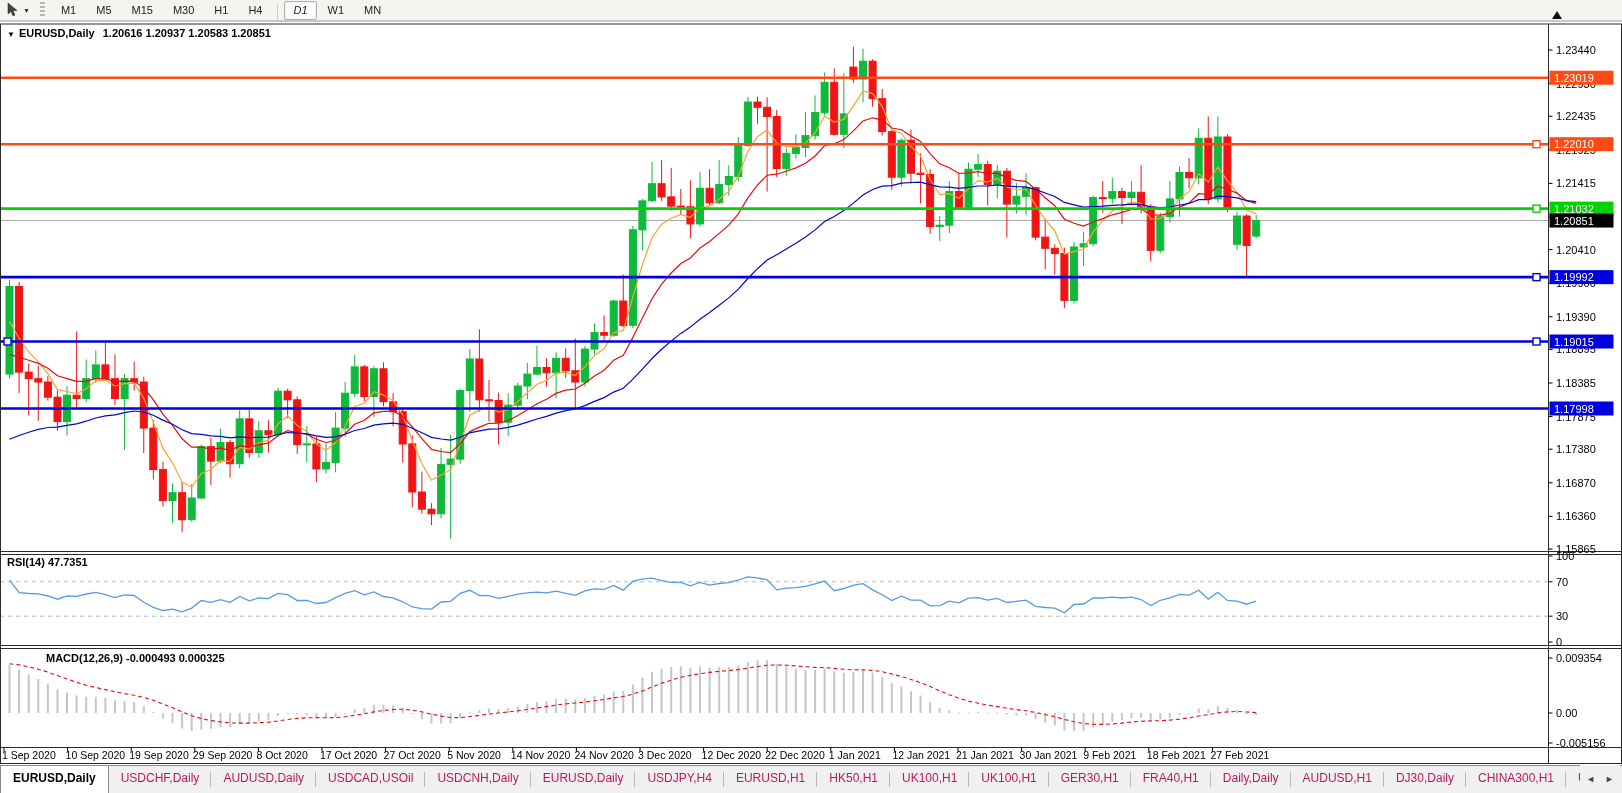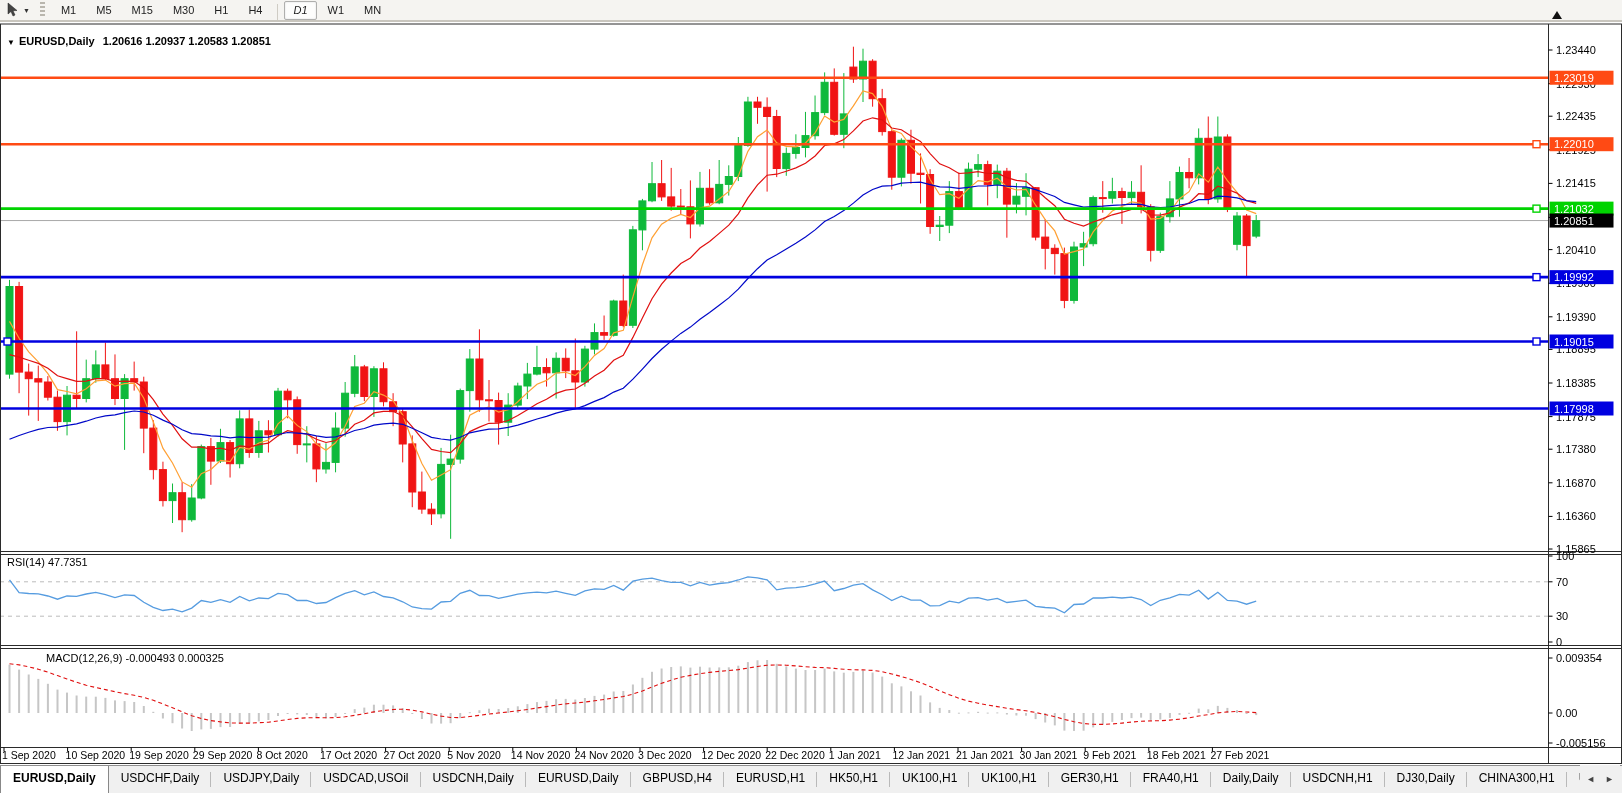--- a/index.html
+++ b/index.html
@@ -18,7 +18,7 @@
   .tool-sep{width:1px;height:16px;background:#CFCCC4;margin:0 5px;}
   
   #chartsvg{position:absolute;left:0;top:23px;}
-  .chart-title{position:absolute;left:7px;top:35px;font-size:11px;font-weight:700;color:#000;
+  .chart-title{position:absolute;left:7px;top:27px;font-size:11px;font-weight:700;color:#000;
                letter-spacing:0;}
   .chart-title .dd{font-size:8px;margin-right:4px;font-weight:400;}
   .chart-title .ohlc{font-weight:700;margin-left:8px;}

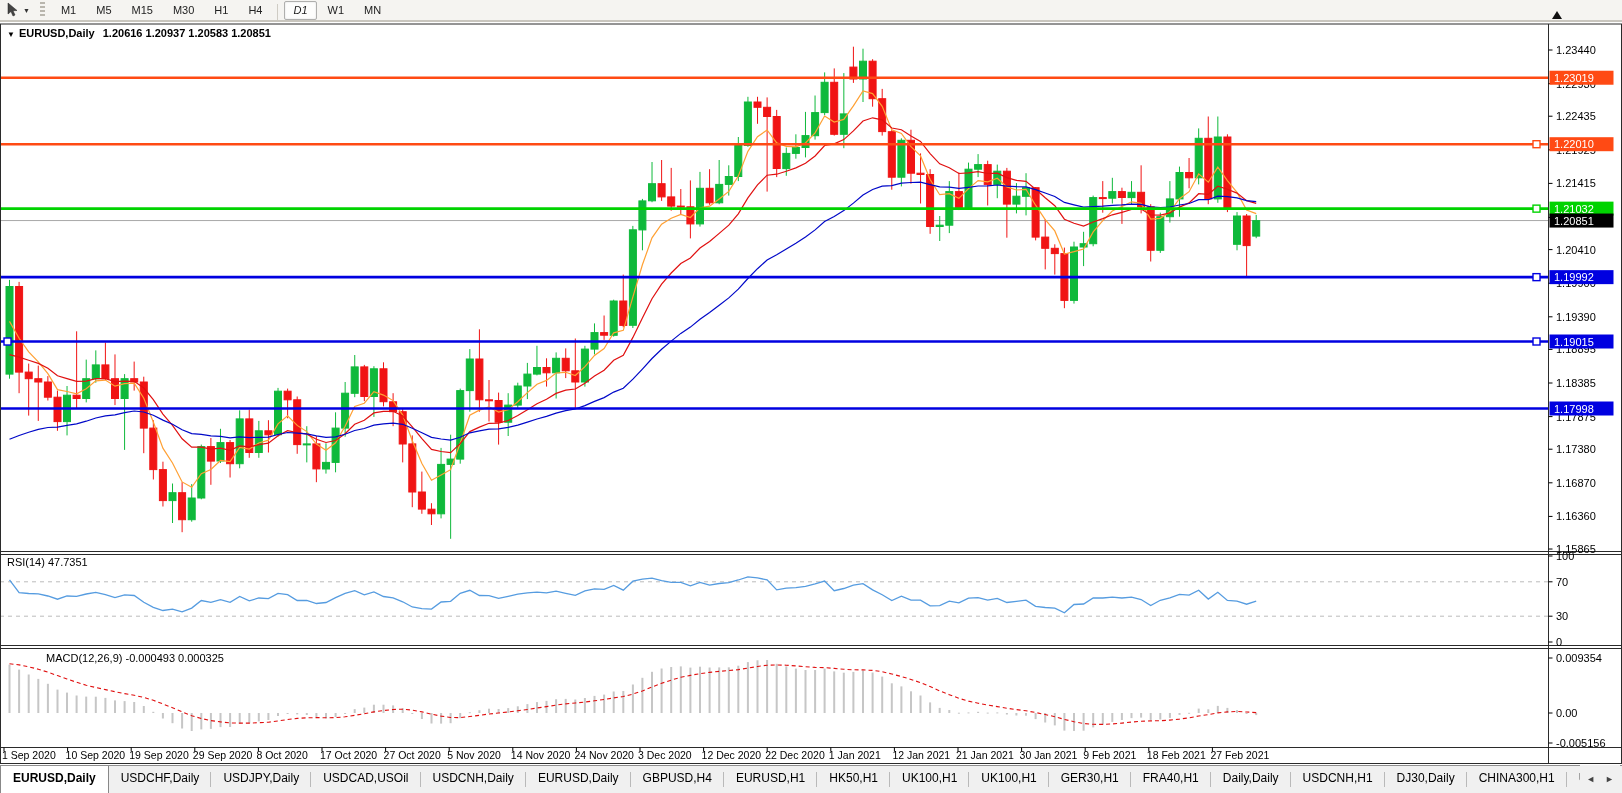--- a/index.html
+++ b/index.html
@@ -22,7 +22,7 @@
                letter-spacing:0;}
   .chart-title .dd{font-size:8px;margin-right:4px;font-weight:400;}
   .chart-title .ohlc{font-weight:700;margin-left:8px;}
-  .ind-label{position:absolute;font-size:11px;font-weight:400;color:#000;}
+  .ind-label{position:absolute;font-size:11px;font-weight:700;color:#000;}
   #rsi-label{left:7px;top:556px;}
   #macd-label{left:7px;top:652px;padding-left:39px;}
   .scroll-marker{position:absolute;left:1552px;top:11px;width:0;height:0;

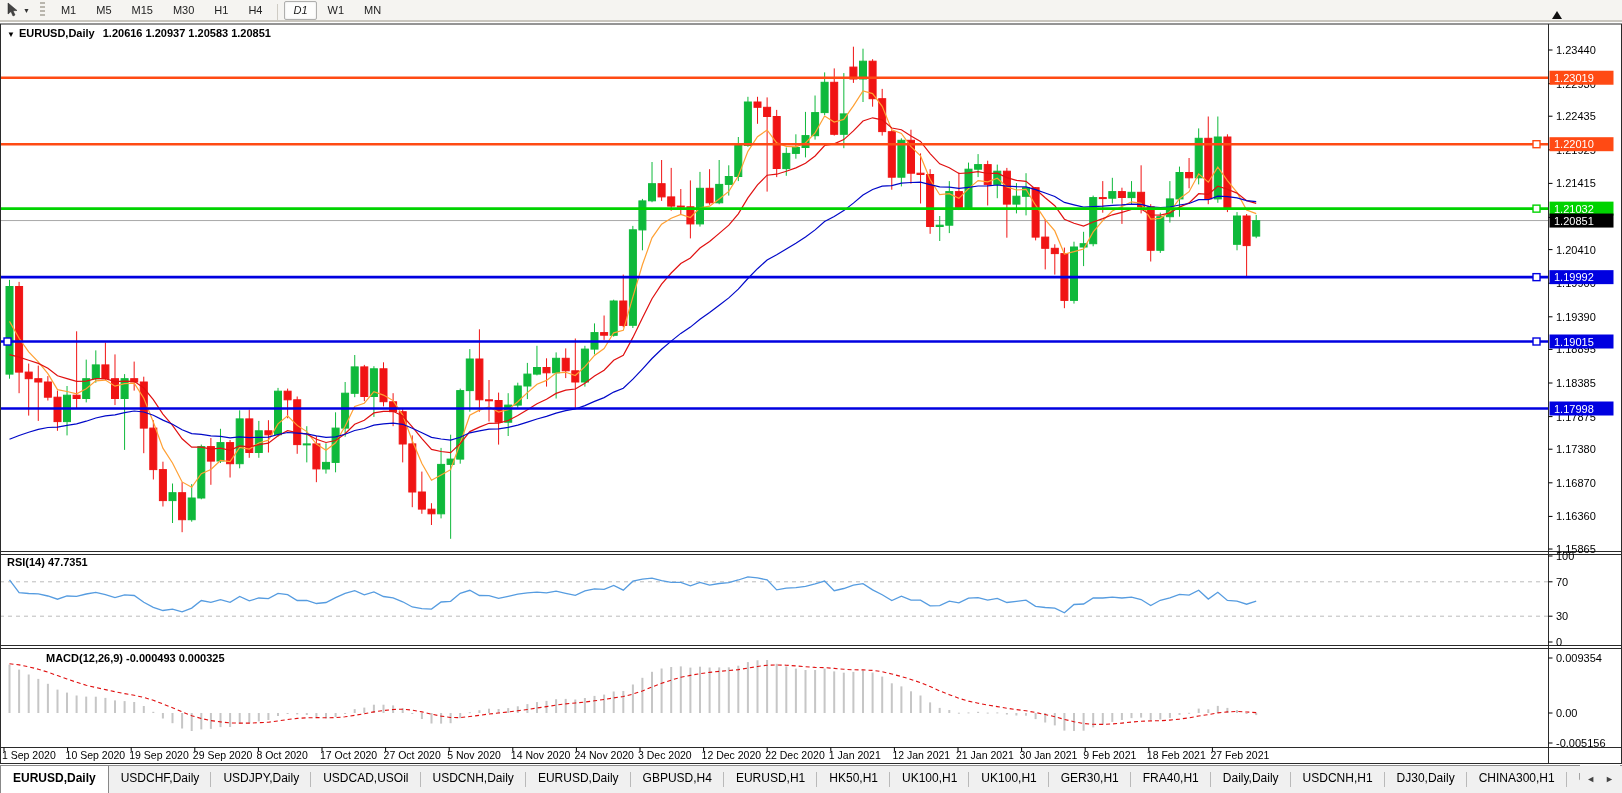--- a/index.html
+++ b/index.html
@@ -31,7 +31,7 @@
   .tabbar{position:absolute;left:0;top:765px;width:1622px;height:28px;background:#F0F0F0;
           border-top:1px solid #8f8f8f;display:flex;align-items:stretch;box-sizing:border-box;
           overflow:hidden;}
-  .tab{font-size:12px;color:#000000;padding:5px 12px 0 12px;white-space:nowrap;position:relative;}
+  .tab{font-size:12px;color:#be185d;padding:5px 12px 0 12px;white-space:nowrap;position:relative;}
   .tab:not(.active):after{content:"";position:absolute;right:0;top:6px;bottom:6px;width:1px;background:#b9b9b9;}
   .tab.active{background:#fff;border:1px solid #888;border-bottom:none;border-top:none;
               font-weight:700;color:#000;padding-top:5px;}

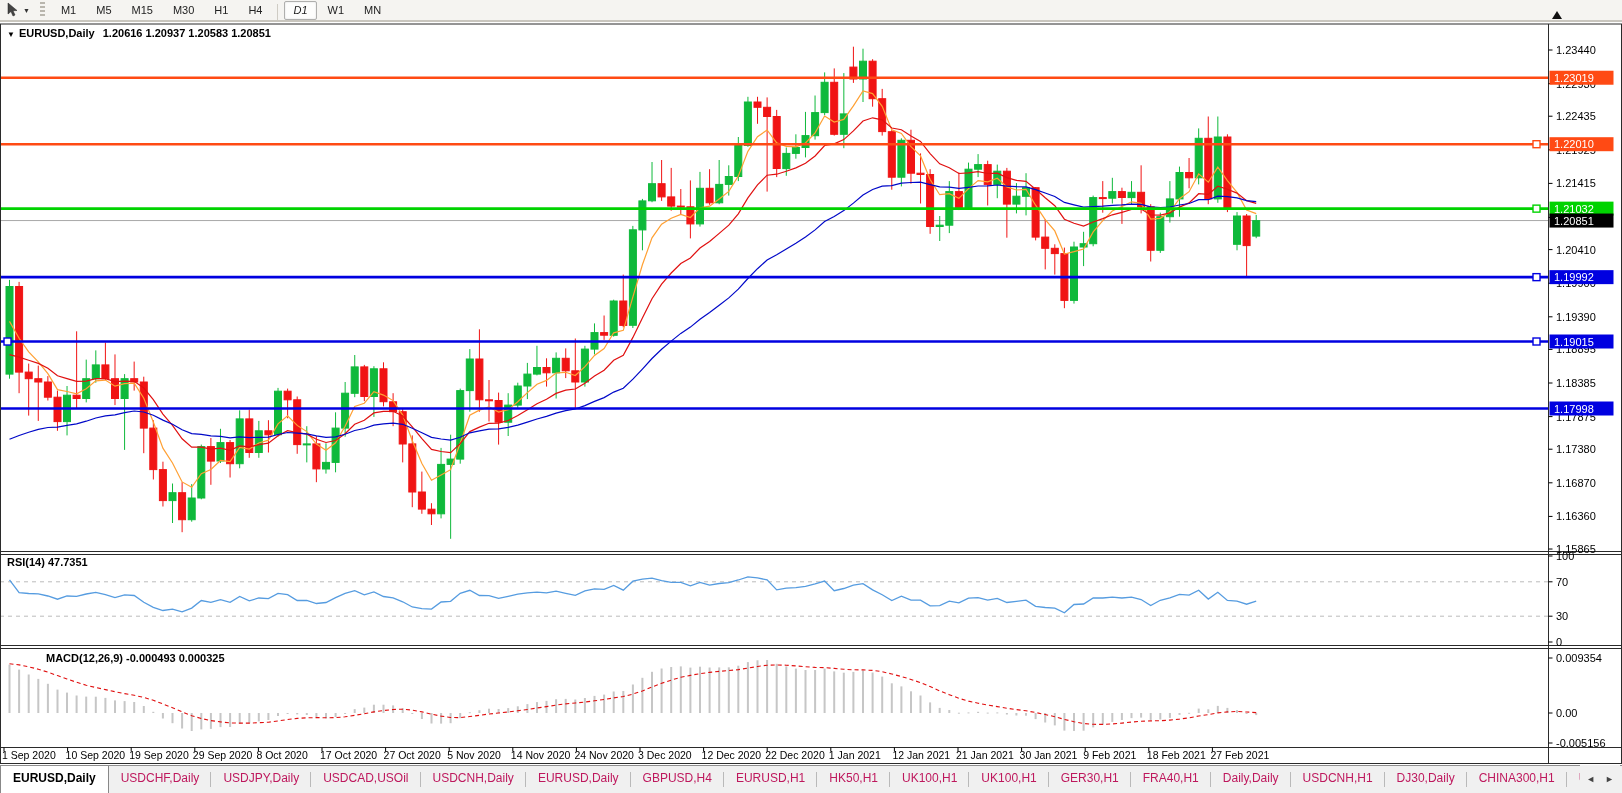--- a/index.html
+++ b/index.html
@@ -606,7 +606,7 @@
   <div class="tabbar" id="tabbar">
       <div class="tab active">EURUSD,Daily</div>
       <div class="tab">USDCHF,Daily</div>
-      <div class="tab">USDJPY,Daily</div>
+      <div class="tab">AUDUSD,Daily</div>
       <div class="tab">USDCAD,USOil</div>
       <div class="tab">USDCNH,Daily</div>
       <div class="tab">EURUSD,Daily</div>

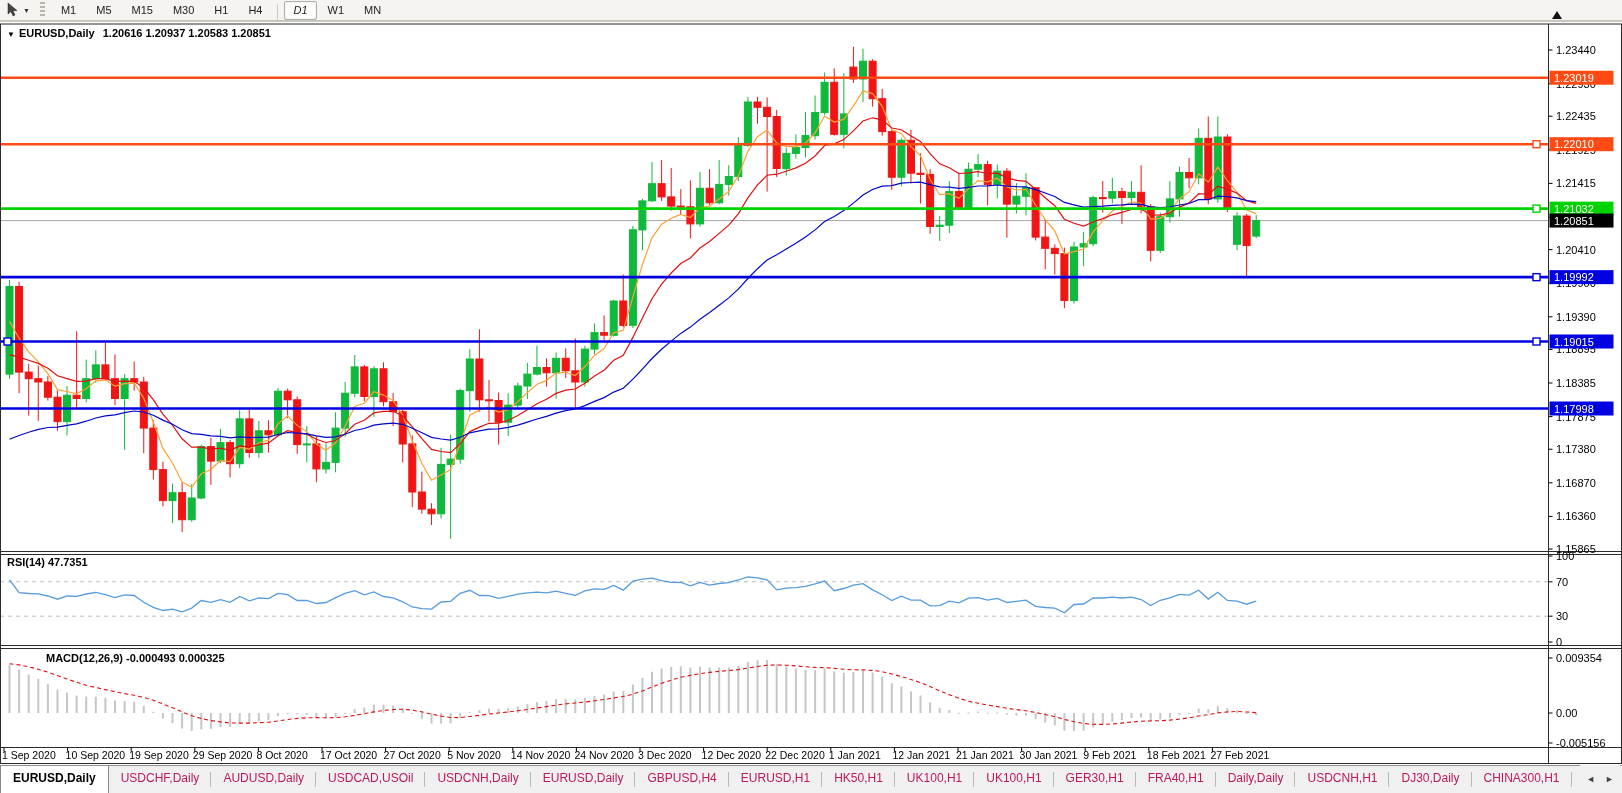--- a/index.html
+++ b/index.html
@@ -610,7 +610,7 @@
       <div class="tab">USDCAD,USOil</div>
       <div class="tab">USDCNH,Daily</div>
       <div class="tab">EURUSD,Daily</div>
-      <div class="tab">GBPUSD,H4</div>
+      <div class="tab">USDJPY,H4</div>
       <div class="tab">EURUSD,H1</div>
       <div class="tab">HK50,H1</div>
       <div class="tab">UK100,H1</div>

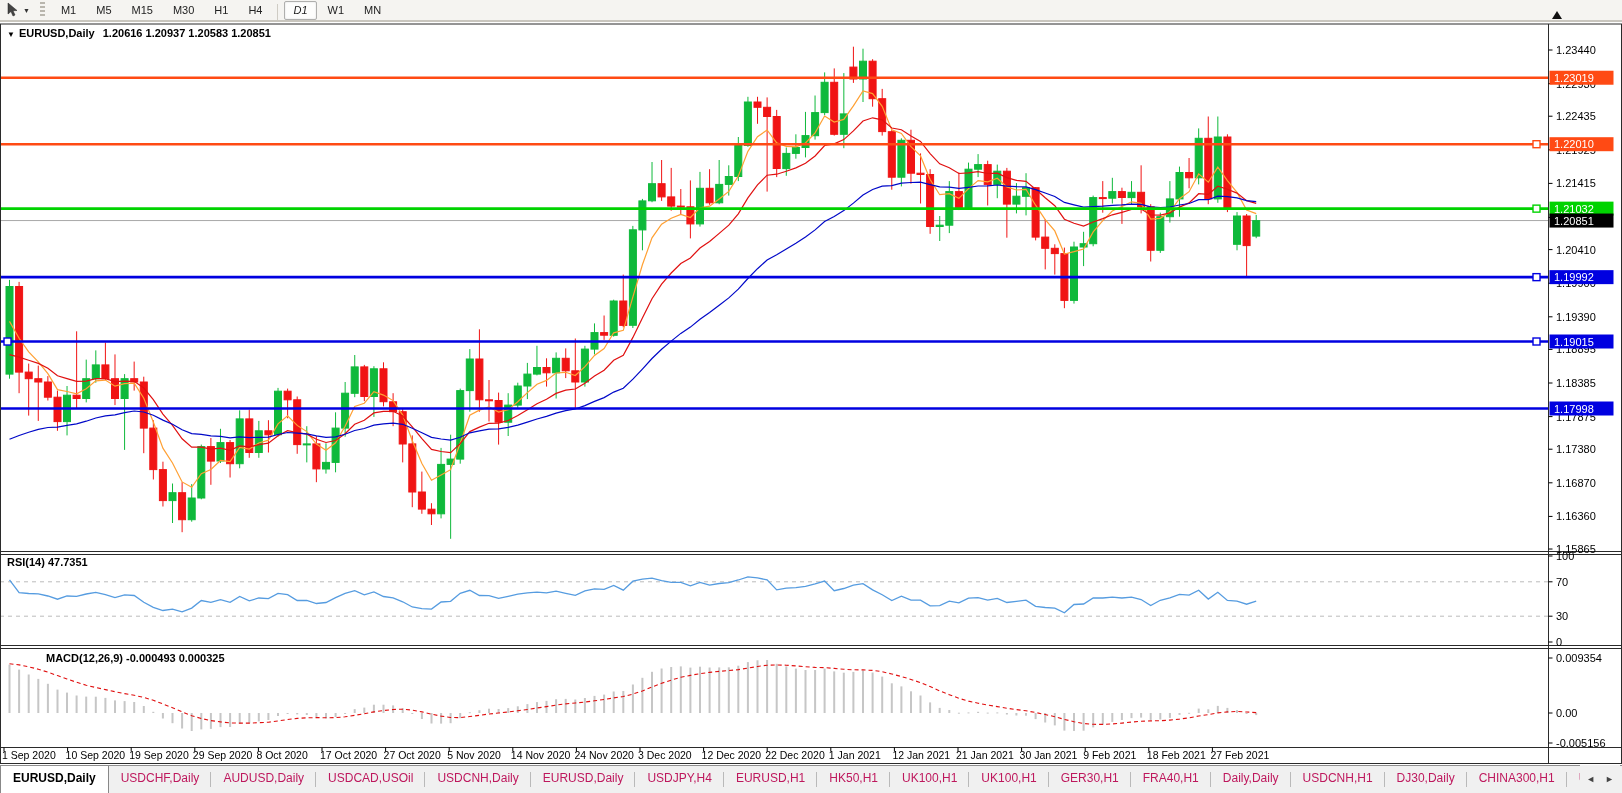--- a/index.html
+++ b/index.html
@@ -618,7 +618,7 @@
       <div class="tab">GER30,H1</div>
       <div class="tab">FRA40,H1</div>
       <div class="tab">Daily,Daily</div>
-      <div class="tab">USDCNH,H1</div>
+      <div class="tab">AUDUSD,H1</div>
       <div class="tab">DJ30,Daily</div>
       <div class="tab">CHINA300,H1</div>
       <div class="tab">USOil,</div>

